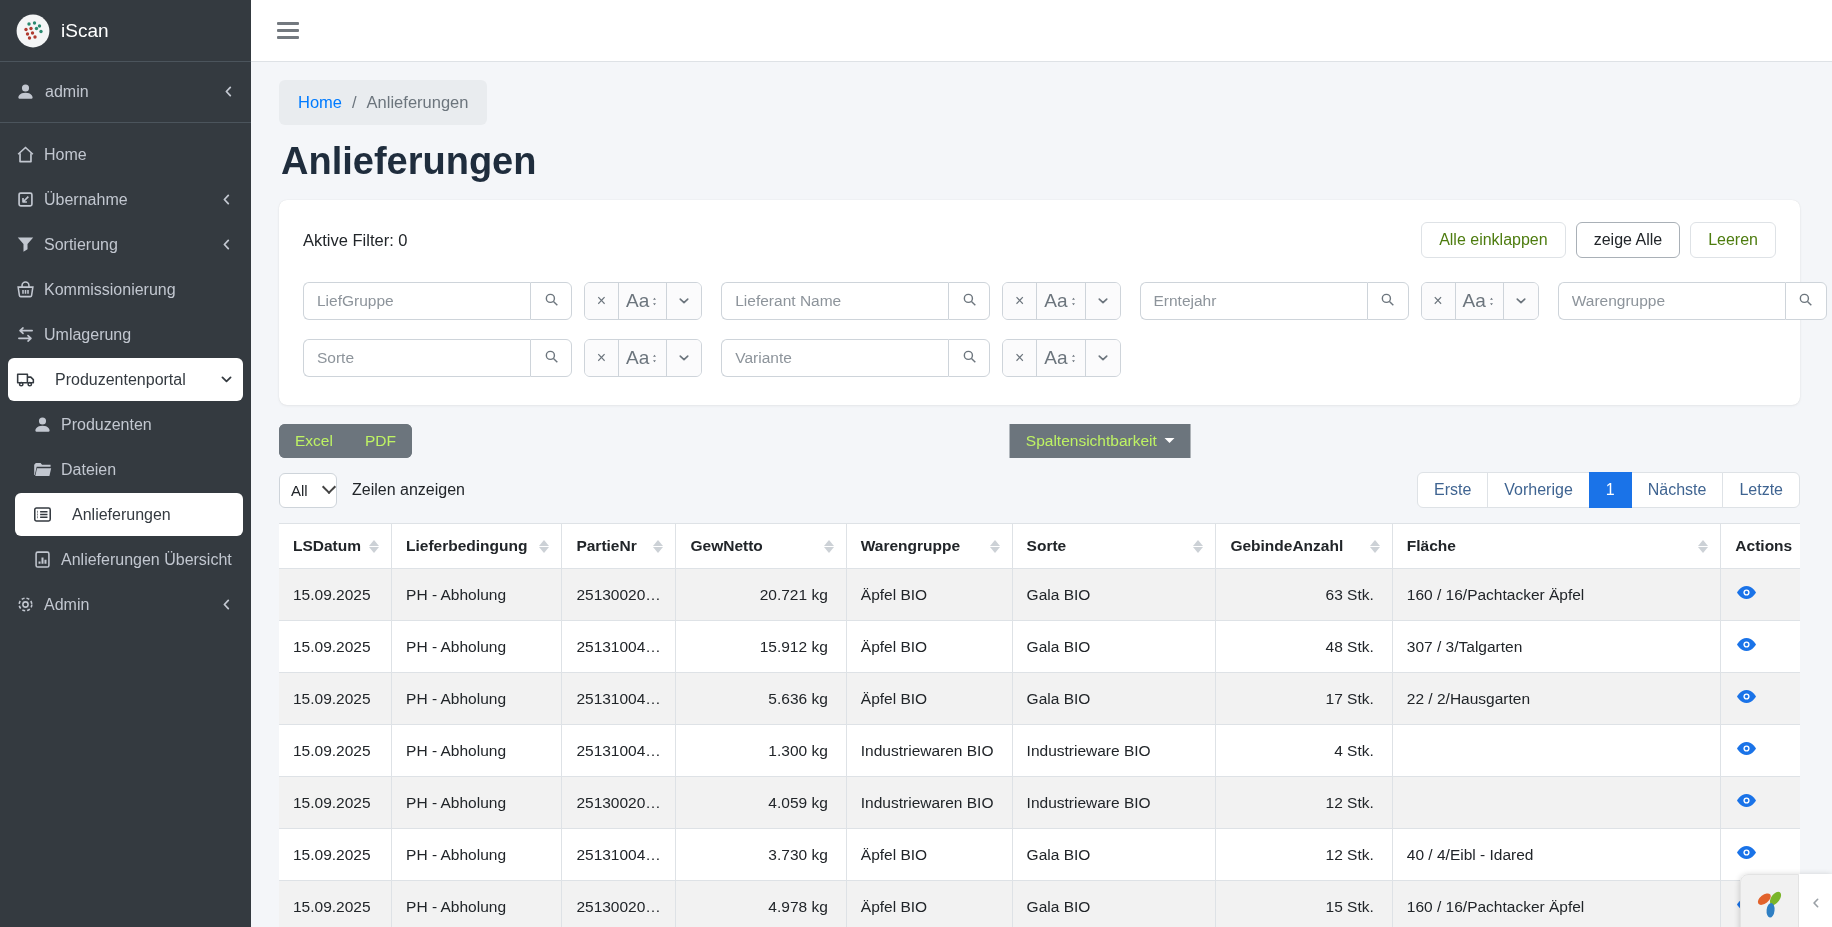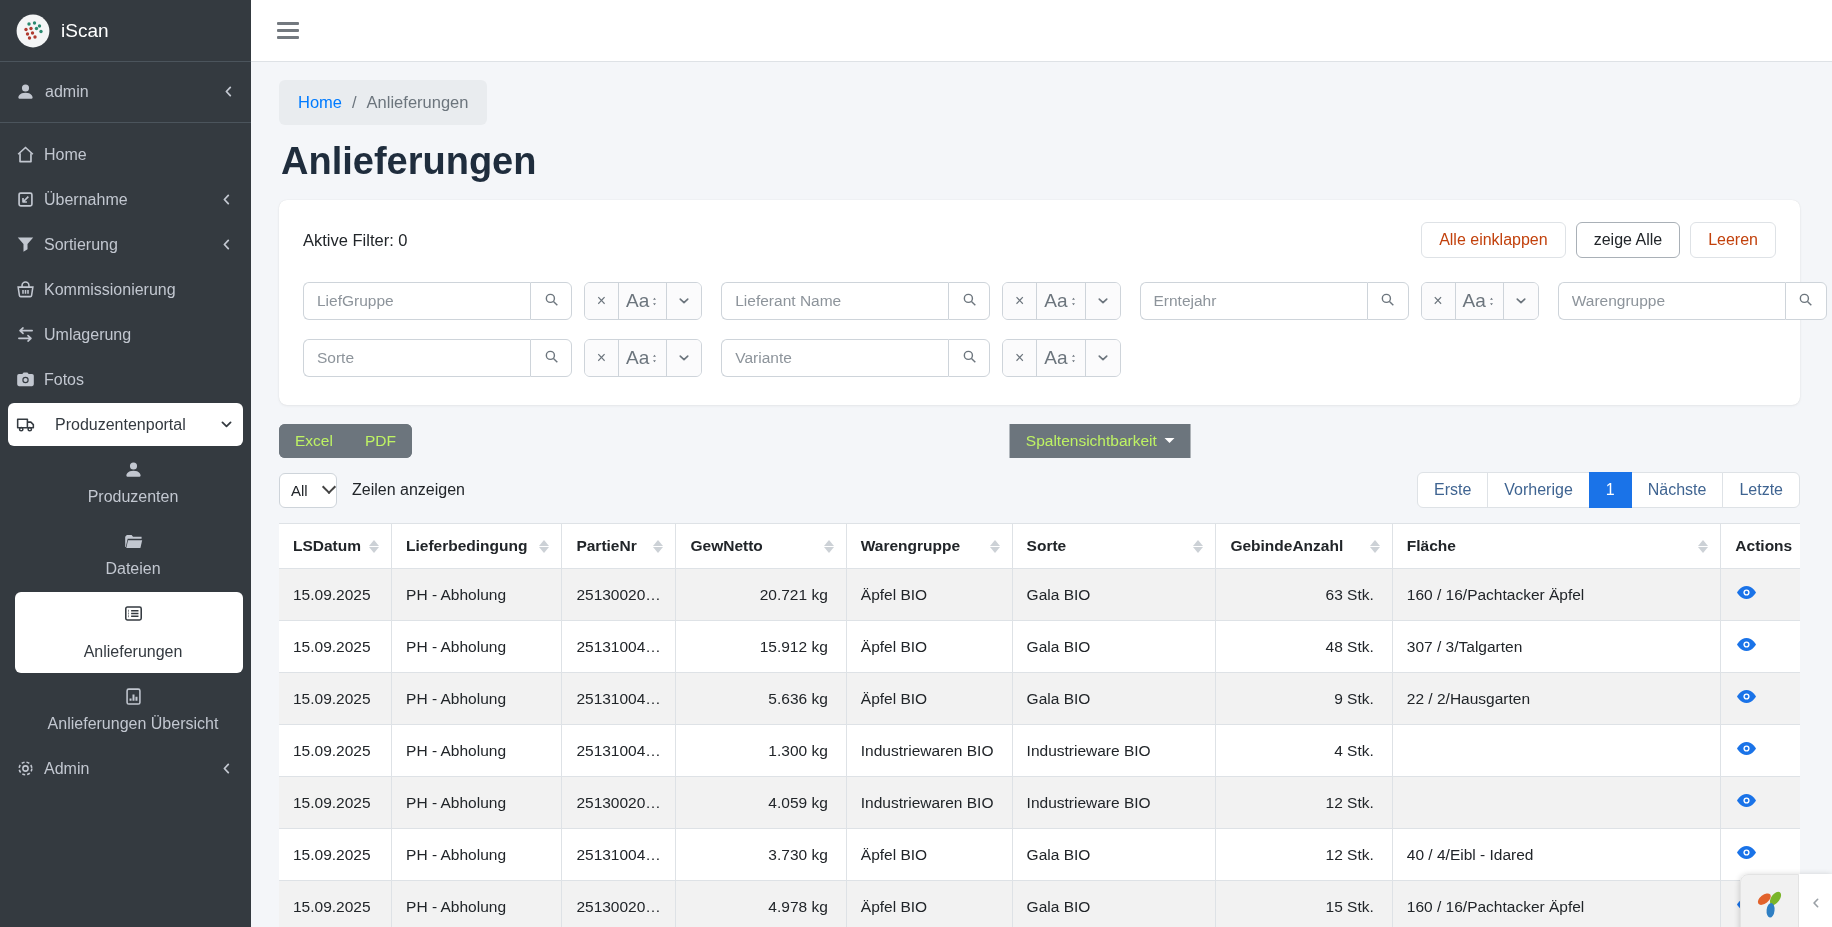--- a/index.html
+++ b/index.html
@@ -68,7 +68,7 @@
   .card-head-buttons { margin-left: auto; display: flex; gap: 10px; }
   .btn-outline {
     background: #fff; border: 1px solid #dee2e6; border-radius: 6px;
-    padding: 8px 17px; font-size: 16px; color: #c2410c; cursor: pointer;
+    padding: 8px 17px; font-size: 16px; color: #4d7c0f; cursor: pointer;
     font-family: inherit;
   }
   .btn-outline.emph { color: #212529; border-color: #a9b0b7; }

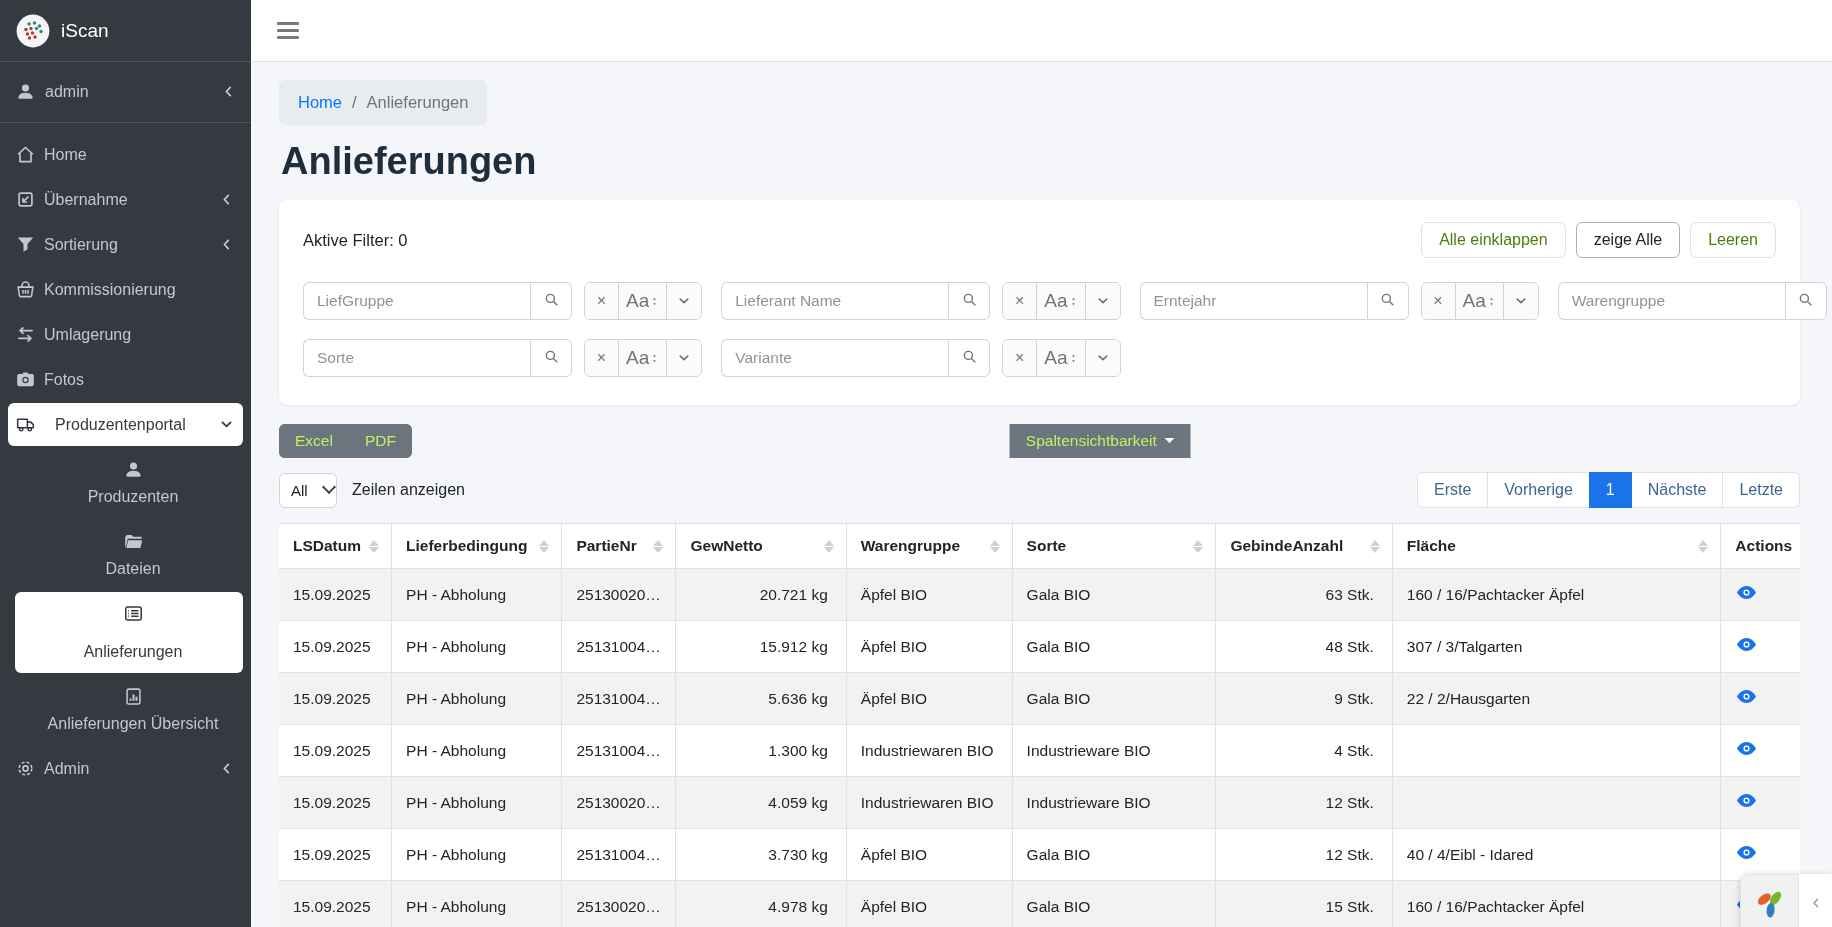--- a/index.html
+++ b/index.html
@@ -288,16 +288,6 @@
           </svg>
         </span>
         <span class="nav-label">Umlagerung</span>
-      </div>
-      <div class="nav-item">
-        <span class="nav-icon">
-          <svg viewBox="0 0 16 16" fill="currentColor">
-            <path d="M5.3 3.4 6.4 2h3.2l1.1 1.4h2.8A1.5 1.5 0 0 1 15 4.9v7.2a1.5 1.5 0 0 1-1.5 1.5h-11A1.5 1.5 0 0 1 1 12.1V4.9a1.5 1.5 0 0 1 1.5-1.5h2.8z"></path>
-            <circle cx="8" cy="8.4" r="2.7" fill="#343a40"></circle>
-            <circle cx="8" cy="8.4" r="1.7"></circle>
-          </svg>
-        </span>
-        <span class="nav-label">Fotos</span>
       </div>
       <div class="nav-item active">
         <span class="nav-icon">

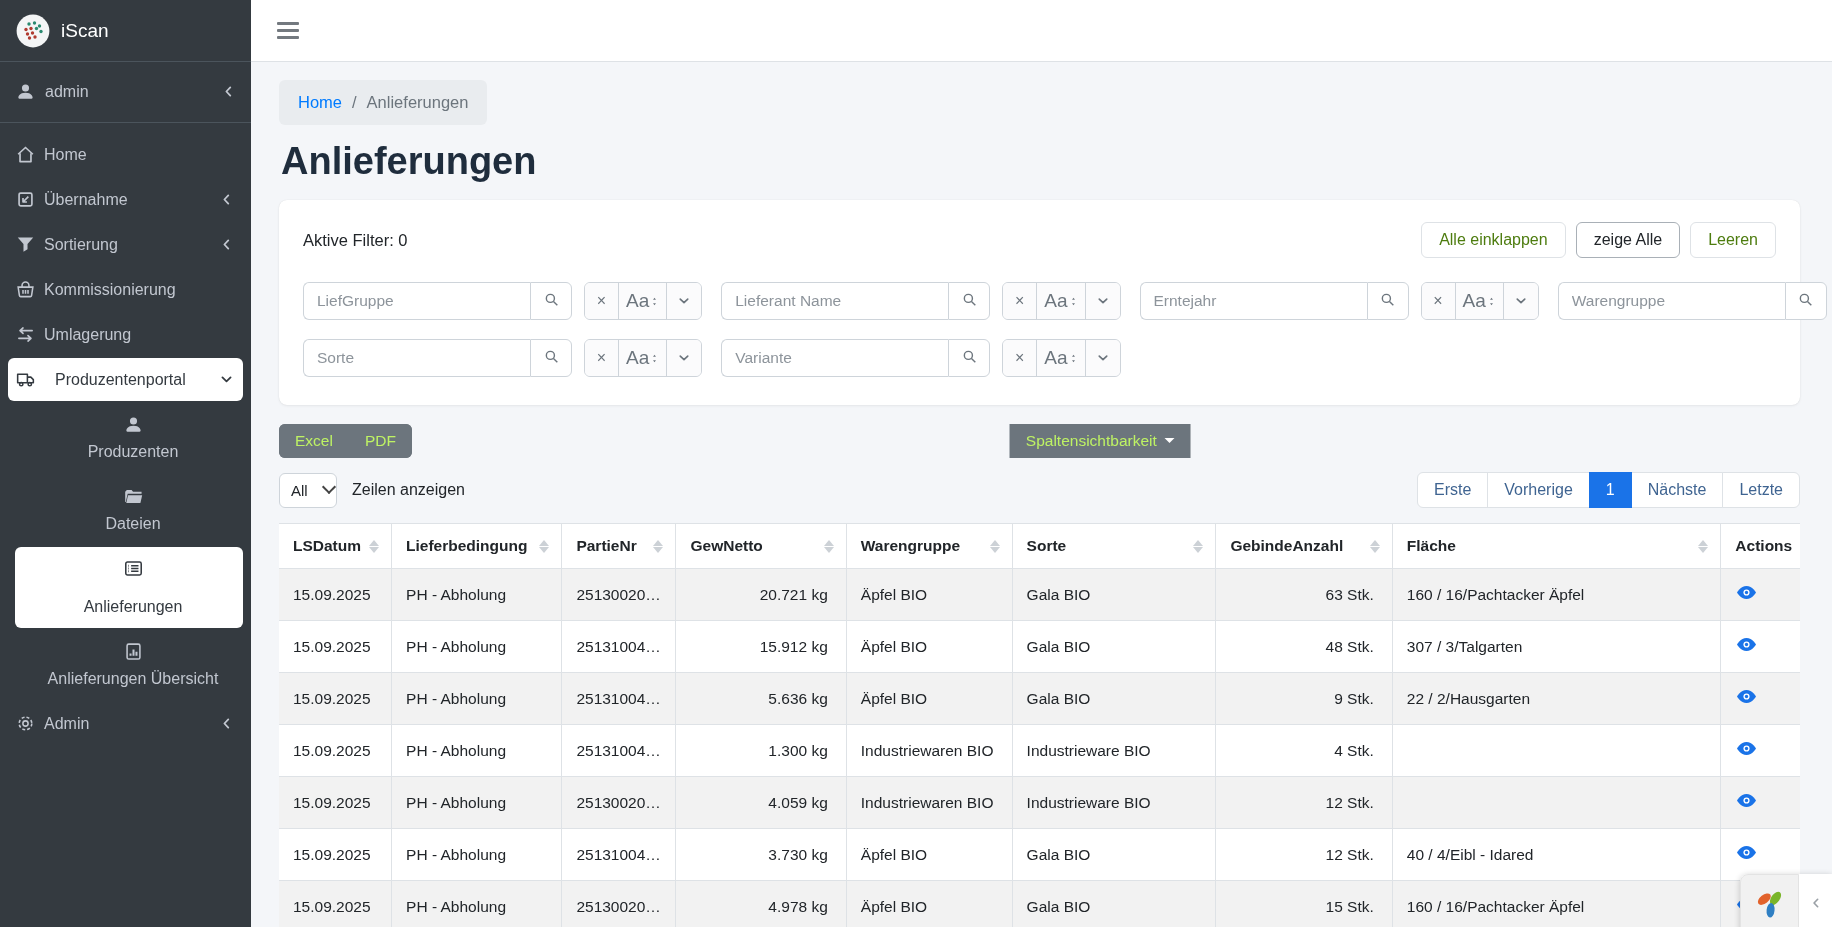--- a/index.html
+++ b/index.html
@@ -33,7 +33,7 @@
     padding: 12px 10px 12px 8px; margin-bottom: 2px;
     border-radius: 6px; cursor: pointer; font-size: 16px; color: #c2c7d0;
   }
-  .nav-item.sub { margin-left: 7px; padding-left: 18px; flex-direction: column; }
+  .nav-item.sub { margin-left: 7px; padding-left: 18px; }
   .nav-item.active { background: #ffffff; color: #343a40; gap: 20px; }
   .nav-icon { width: 19px; height: 19px; flex: 0 0 19px; display: inline-flex; }
   .nav-icon svg { width: 19px; height: 19px; }

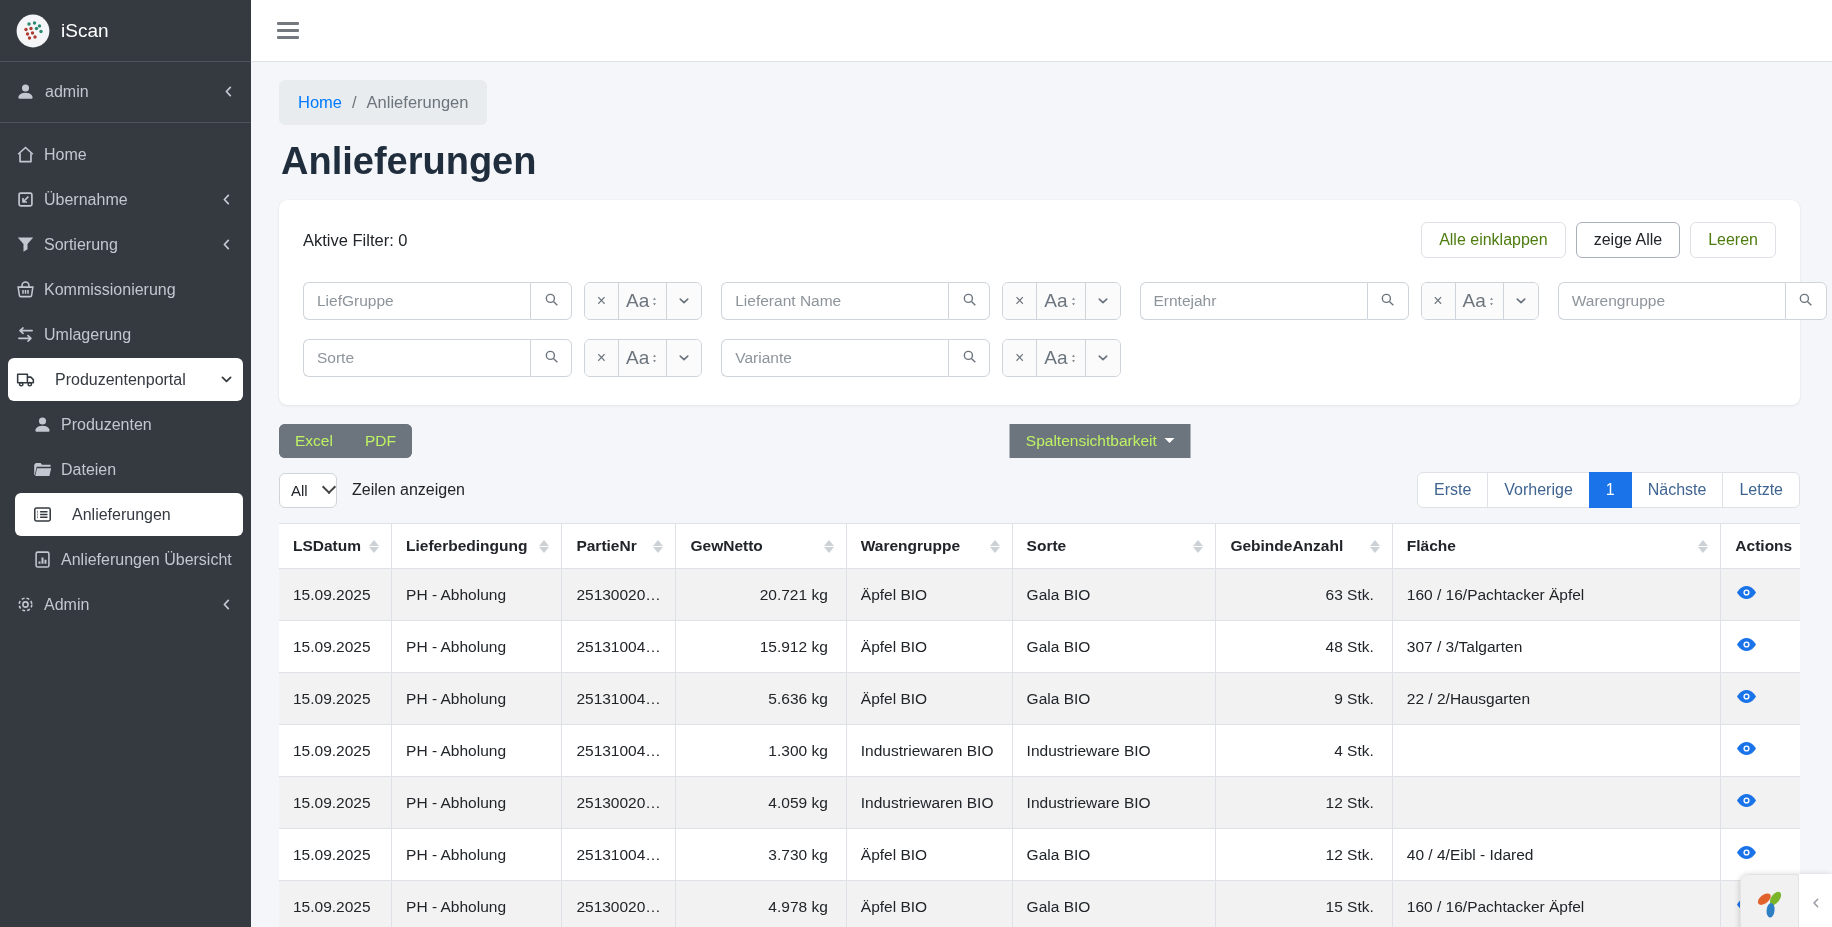--- a/index.html
+++ b/index.html
@@ -702,7 +702,7 @@
             <td class="num">5.636 kg</td>
             <td>Äpfel BIO</td>
             <td>Gala BIO</td>
-            <td class="num">9 Stk.</td>
+            <td class="num">17 Stk.</td>
             <td>22 / 2/Hausgarten</td>
             <td><button class="eye-btn">
                 <span><svg viewBox="0 0 16 16" fill="currentColor">

